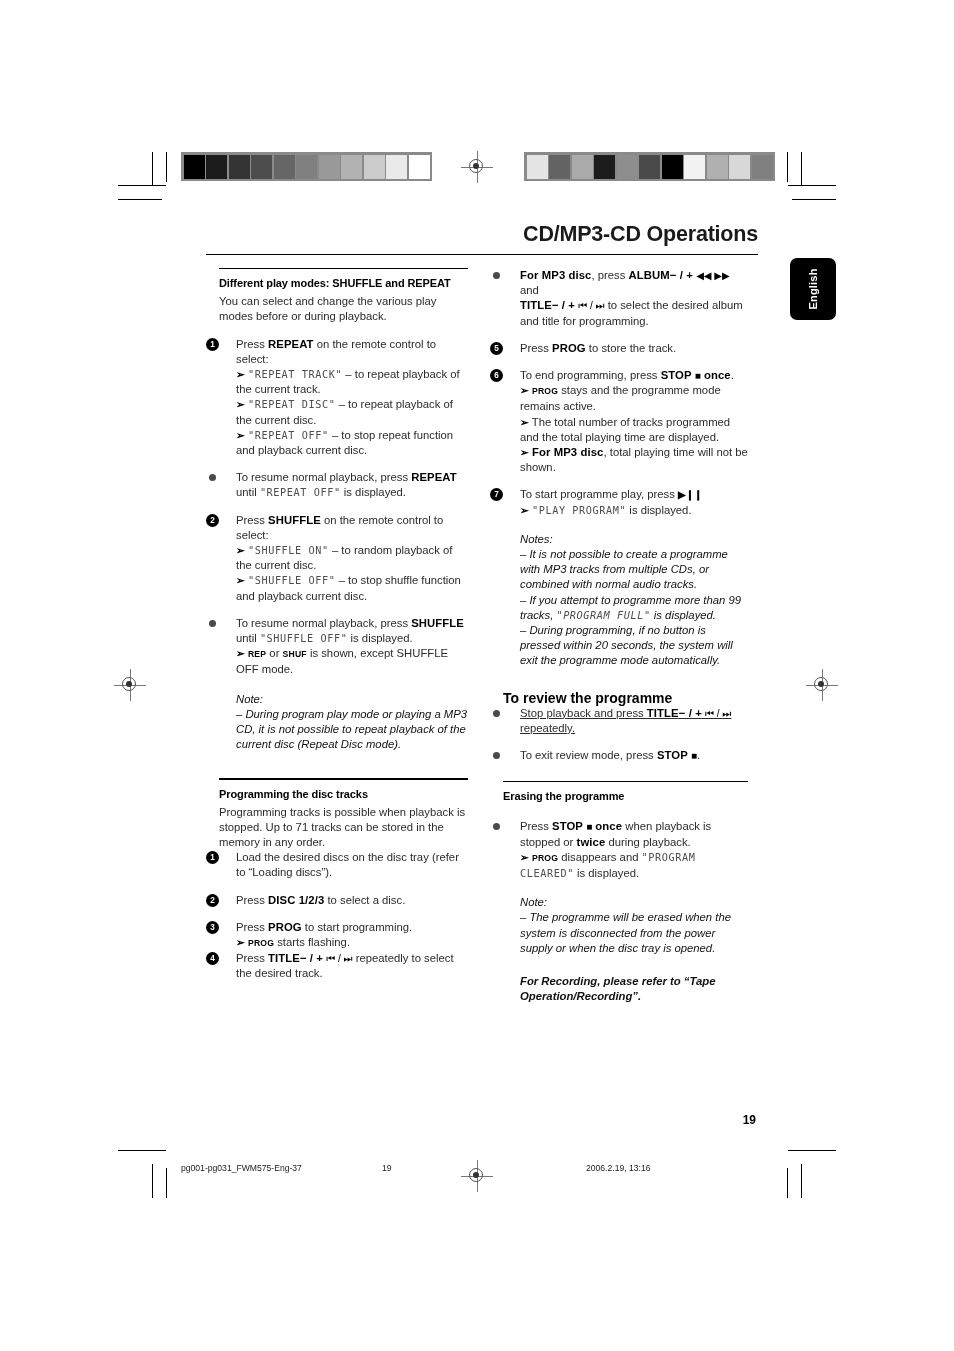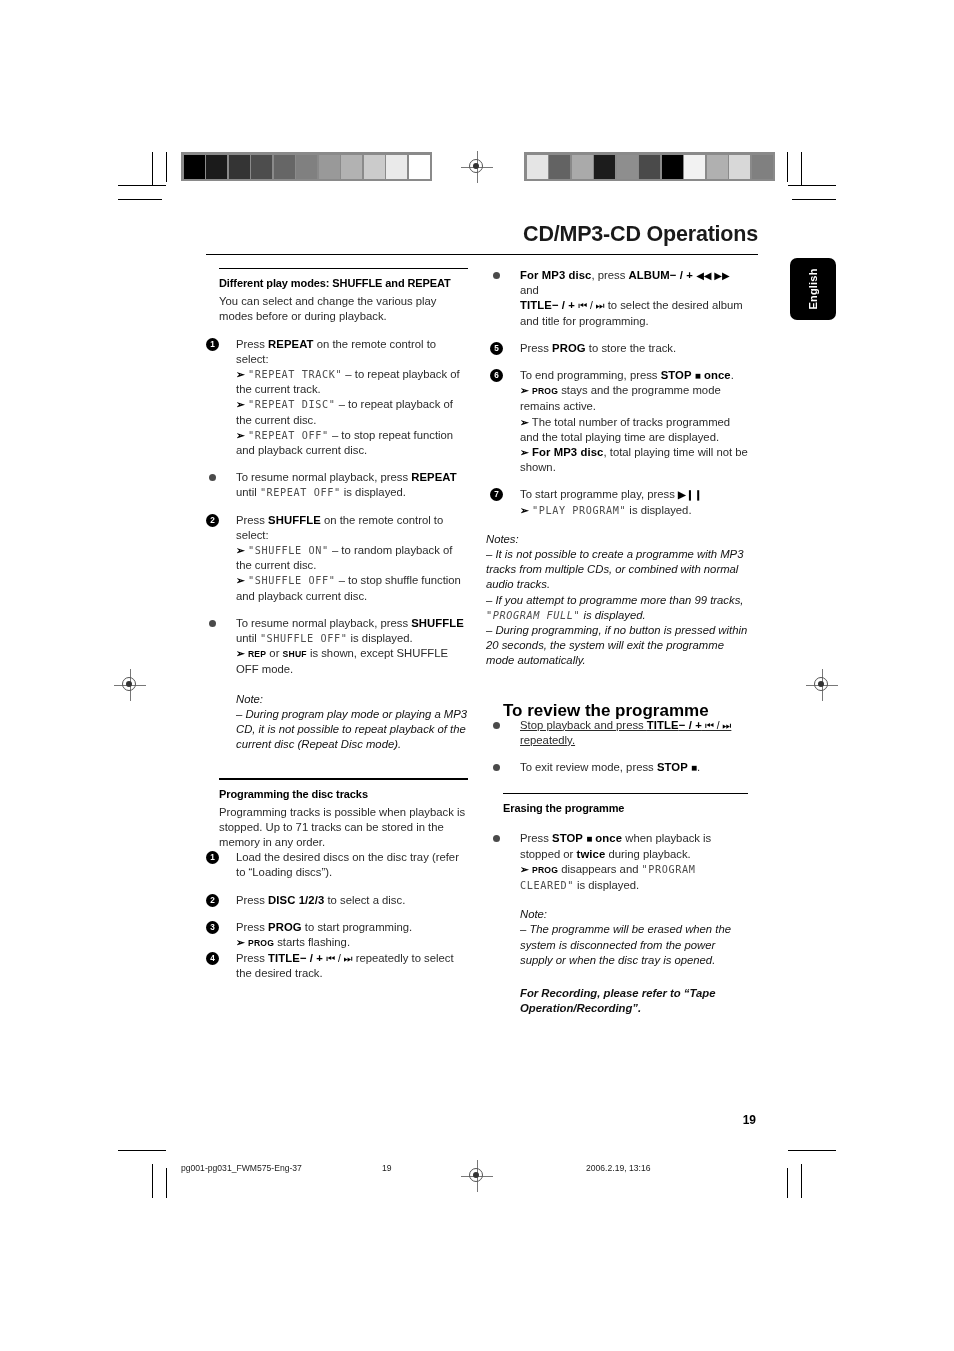--- a/index.html
+++ b/index.html
@@ -390,7 +390,7 @@
     <span class="lcd">"PLAY PROGRAM"</span><span> is displayed.</span>
   </div>
 
-  <div class="notes-block" style="">
+  <div class="notes-block" style="margin-left:34px;">
     <p class="note">Notes:</p>
     <p class="note">–  It is not possible to create a programme with MP3 tracks from multiple CDs, or combined with normal audio tracks.</p>
     <p class="note"><span>–  If you attempt to programme more than 99 tracks, </span><span class="lcd">"PROGRAM FULL"</span><span> is displayed.</span></p>

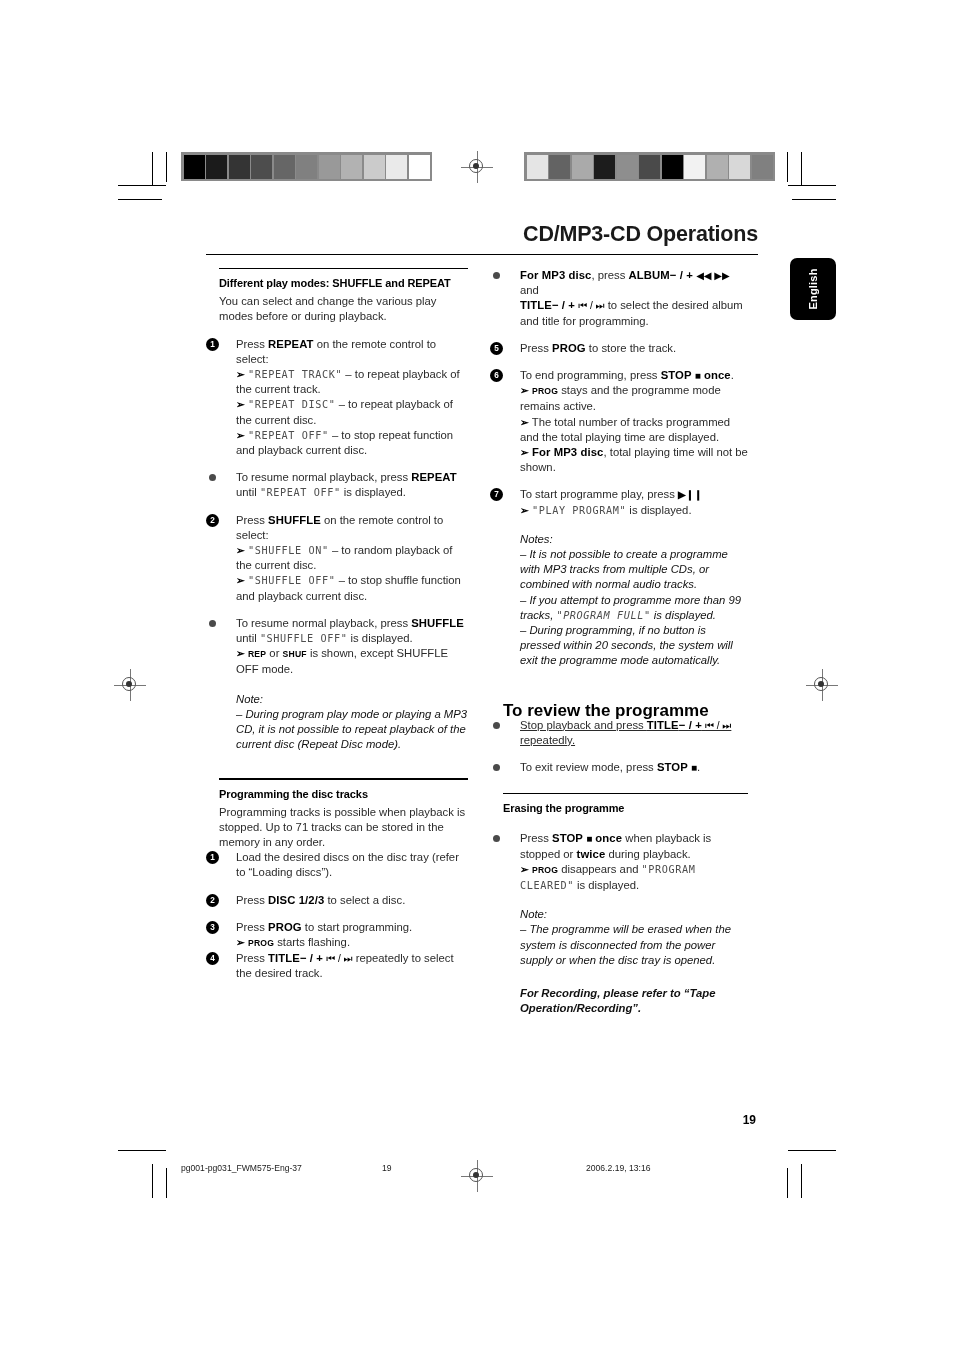--- a/index.html
+++ b/index.html
@@ -112,10 +112,10 @@
   .col-right h2.sec-head { margin-left: 17px; }
 
   h3.sub-head {
-    font-size: 17px;
+    font-size: 14px;
     font-weight: bold;
     color: #000;
-    margin: 16px 0 0 17px;
+    margin: 4px 0 0 17px;
     line-height: 15px;
   }
 

